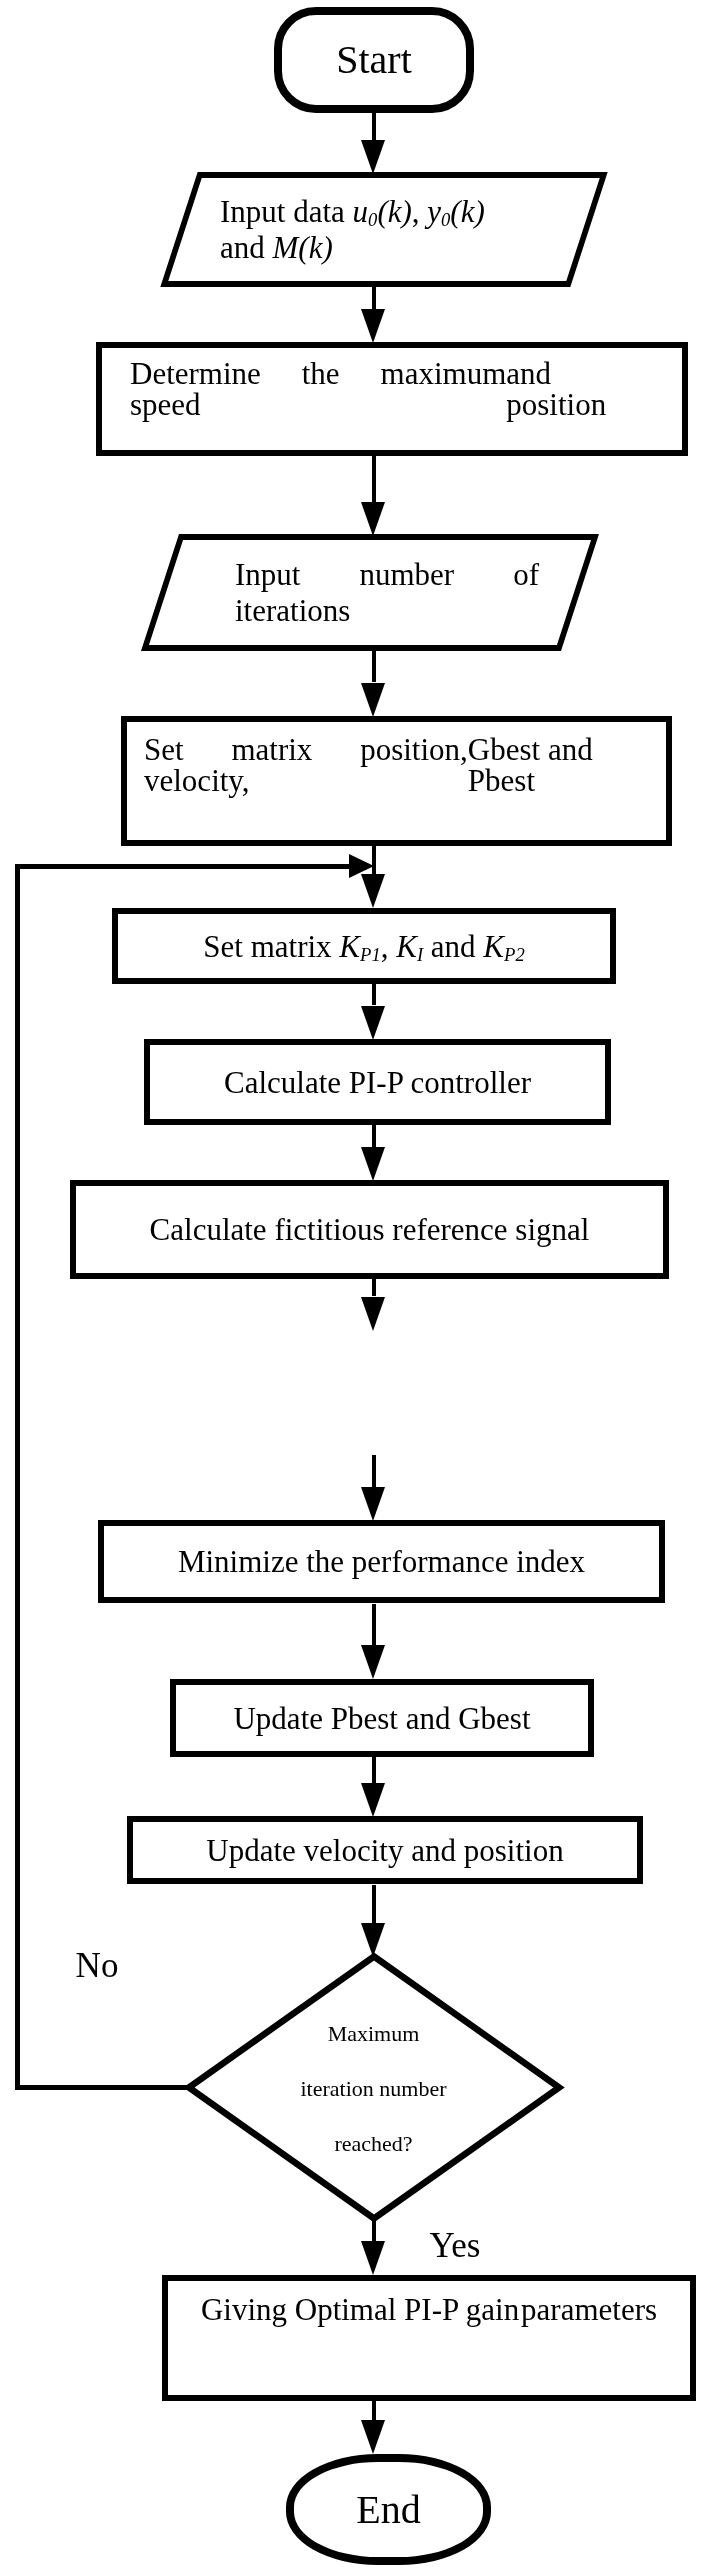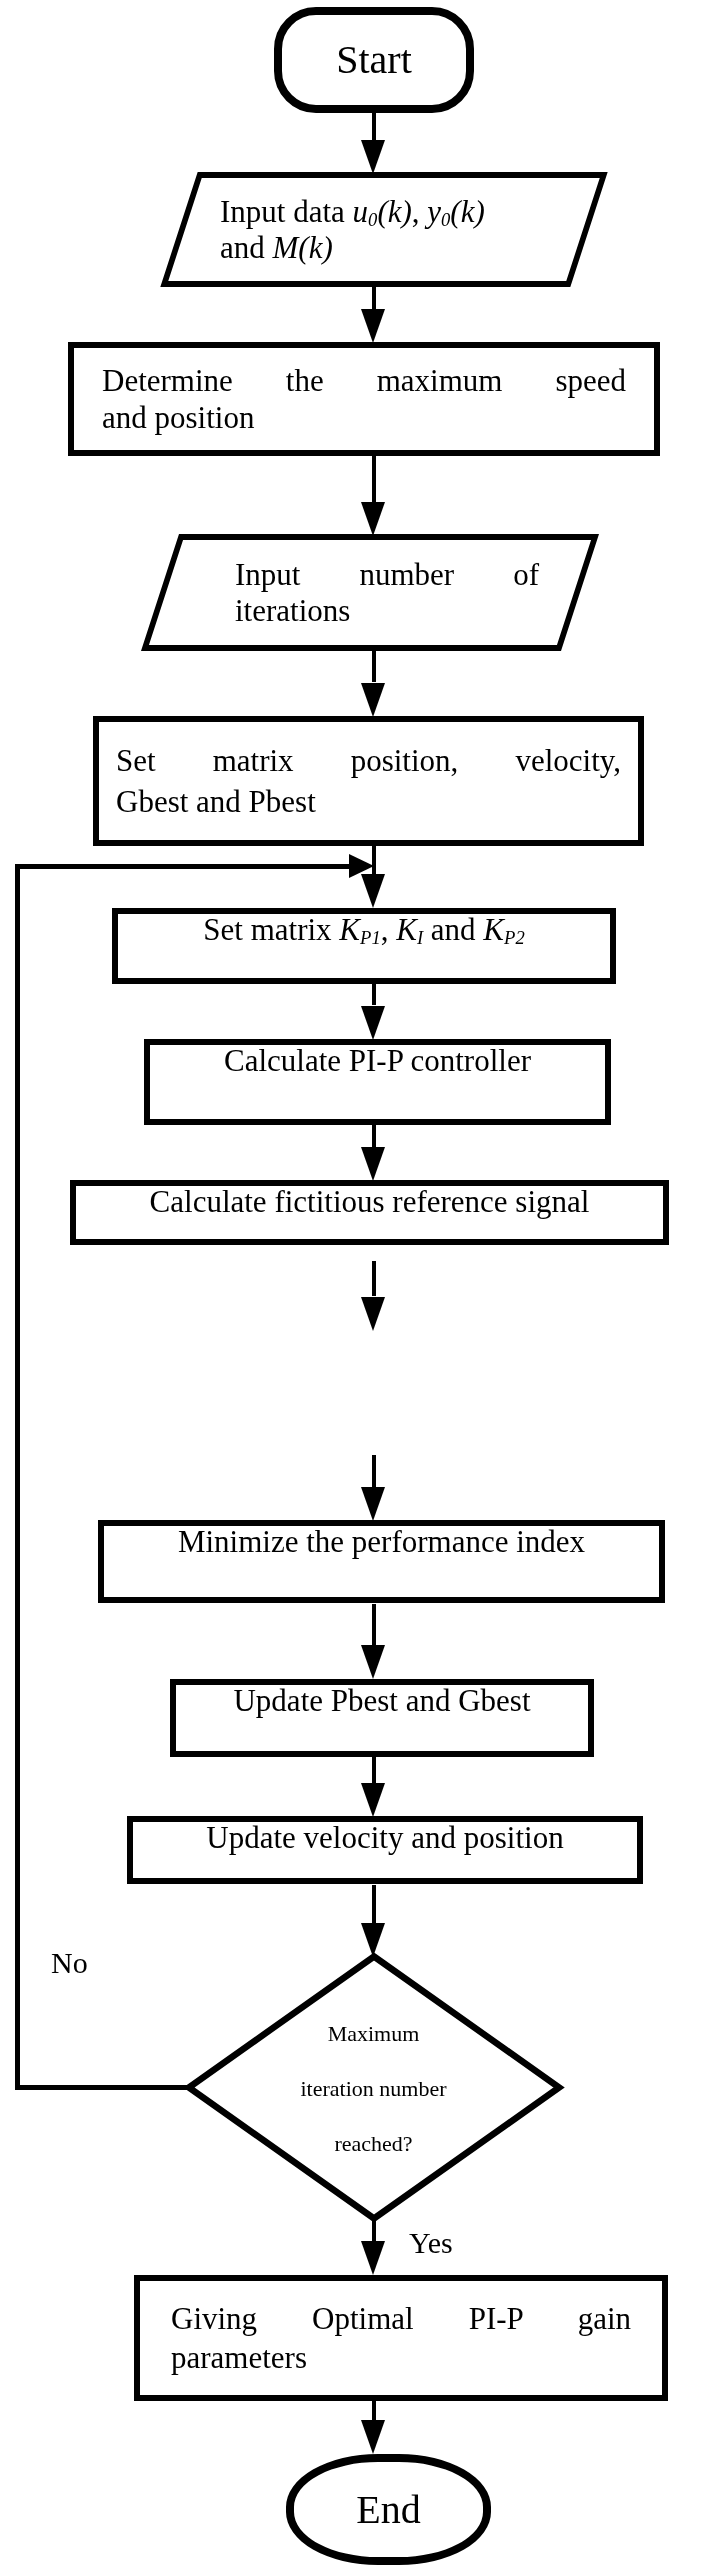--- a/index.html
+++ b/index.html
@@ -25,7 +25,7 @@
   .thin{border-width:6px;}
   .term{border-width:8.7px; font-size:40px; display:flex; align-items:center; justify-content:center;}
   .cent{display:flex; align-items:flex-start; justify-content:center; text-align:center;}
-  .stack{display:flex; flex-direction:column; justify-content:space-evenly;}
+  .stack{display:flex; justify-content:space-evenly;margin-left:28px;}
   .par{transform:skewX(-18deg);}
   .unskew{transform:skewX(18deg); width:100%; height:100%; box-sizing:border-box;
           display:flex; flex-direction:column; justify-content:space-evenly;}

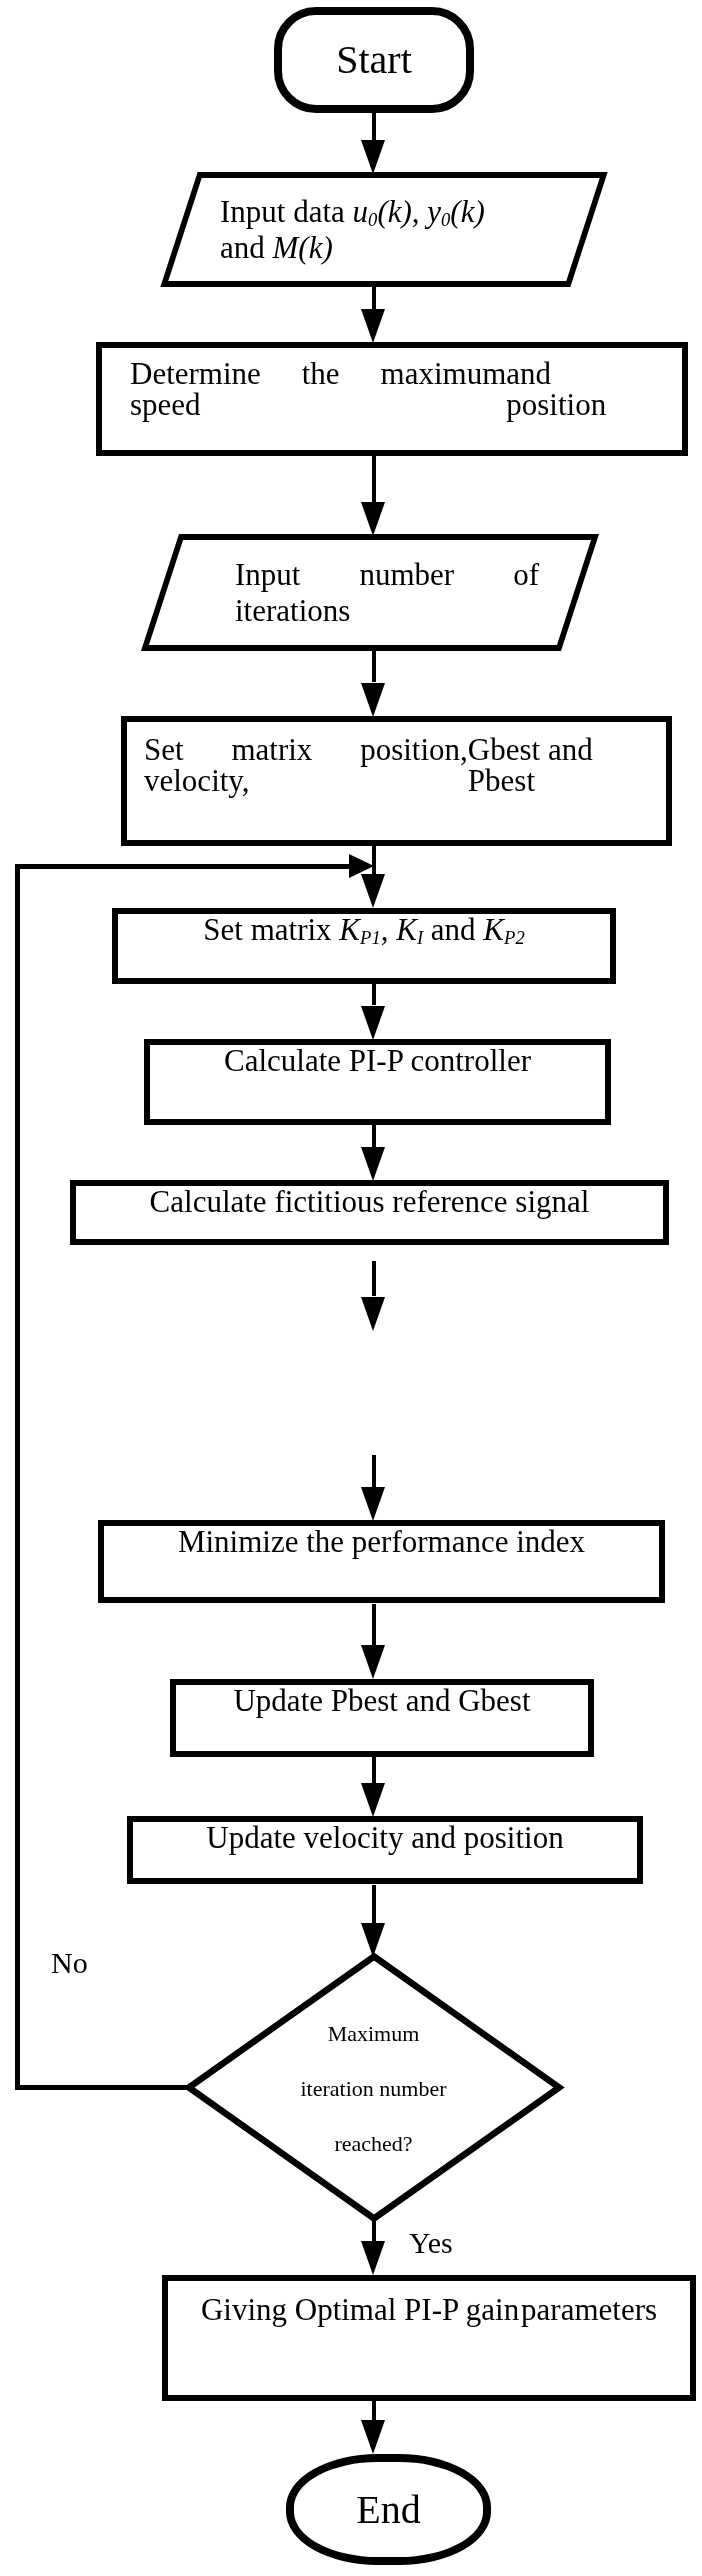--- a/index.html
+++ b/index.html
@@ -24,7 +24,7 @@
         box-sizing:border-box; font-size:31px; line-height:1;}
   .thin{border-width:6px;}
   .term{border-width:8.7px; font-size:40px; display:flex; align-items:center; justify-content:center;}
-  .cent{display:flex; align-items:flex-start; justify-content:center; text-align:center;}
+  .cent{display:flex; align-items:center; justify-content:center; text-align:center;}
   .stack{display:flex; justify-content:space-evenly;margin-left:28px;}
   .par{transform:skewX(-18deg);}
   .unskew{transform:skewX(18deg); width:100%; height:100%; box-sizing:border-box;

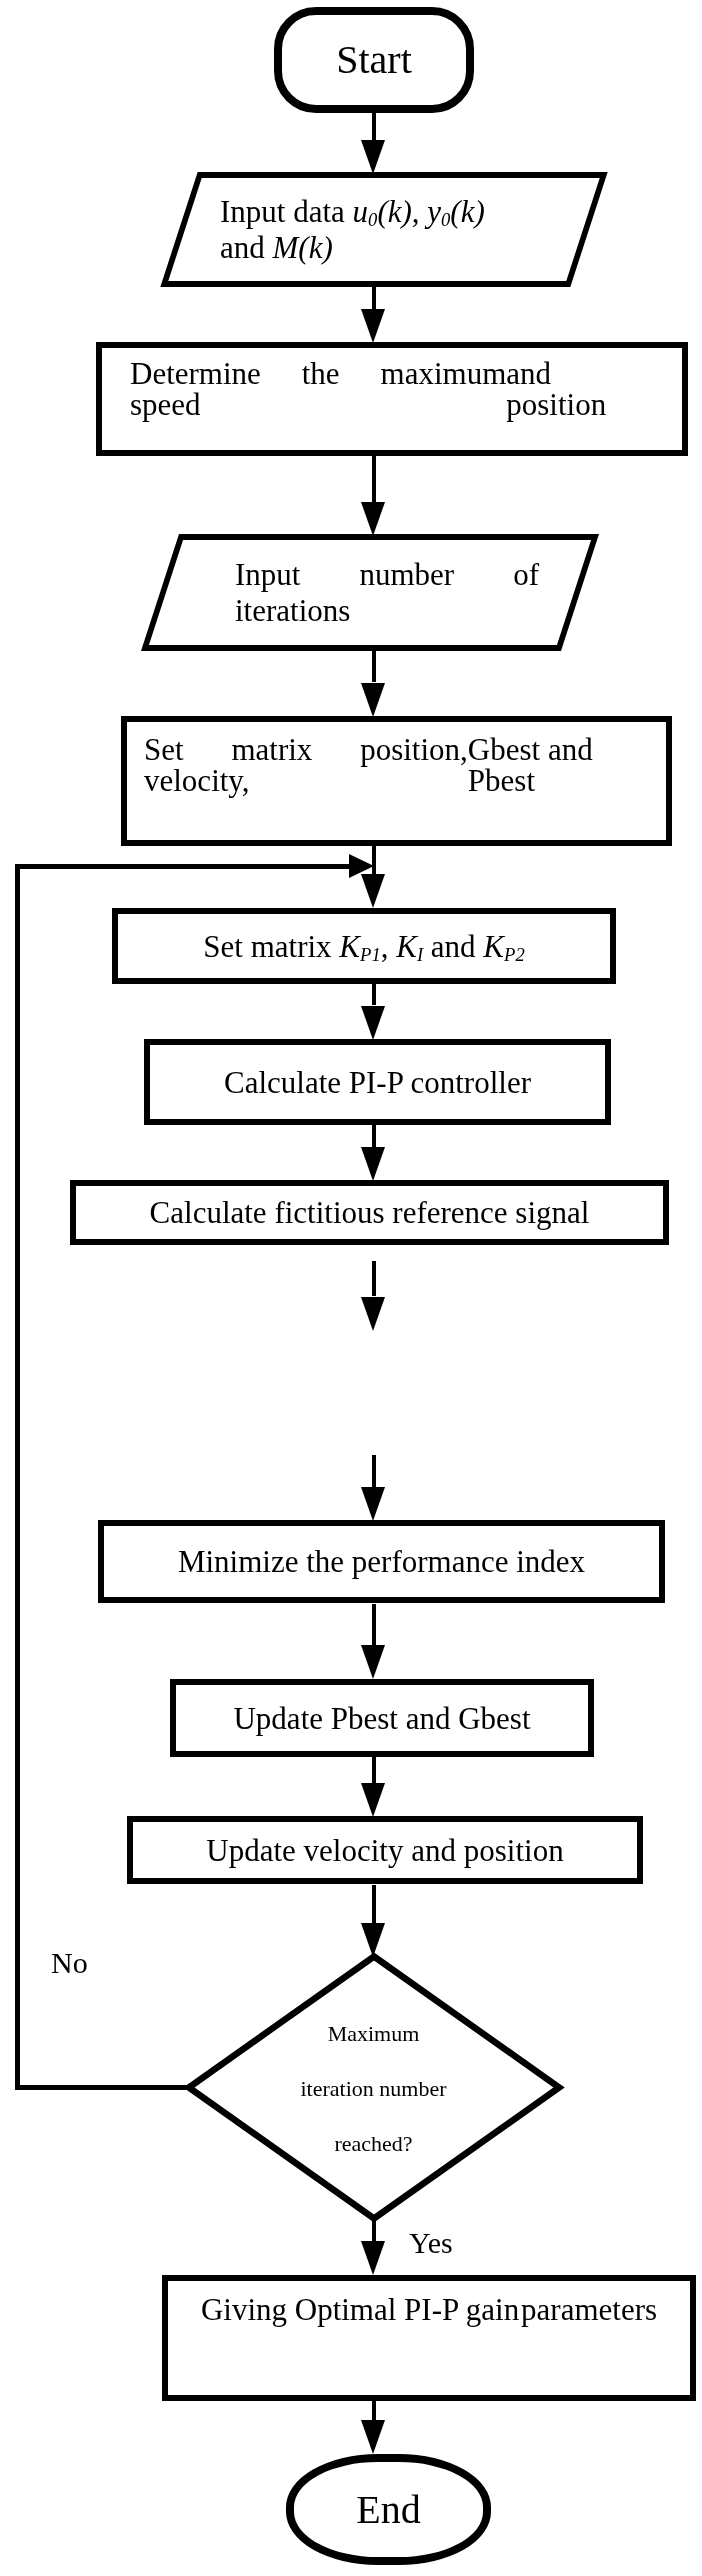--- a/index.html
+++ b/index.html
@@ -126,7 +126,7 @@
     <span class="ln"><span>Calculate PI-P controller</span></span>
   </div>
 
-  <div class="node cent" style="left:70px; top:1180px; width:599px; height:65px;">
+  <div class="node cent" style="left:70px; top:1180px; width:599px; height:99px;">
     <span class="ln"><span>Calculate fictitious reference signal</span></span>
   </div>
 

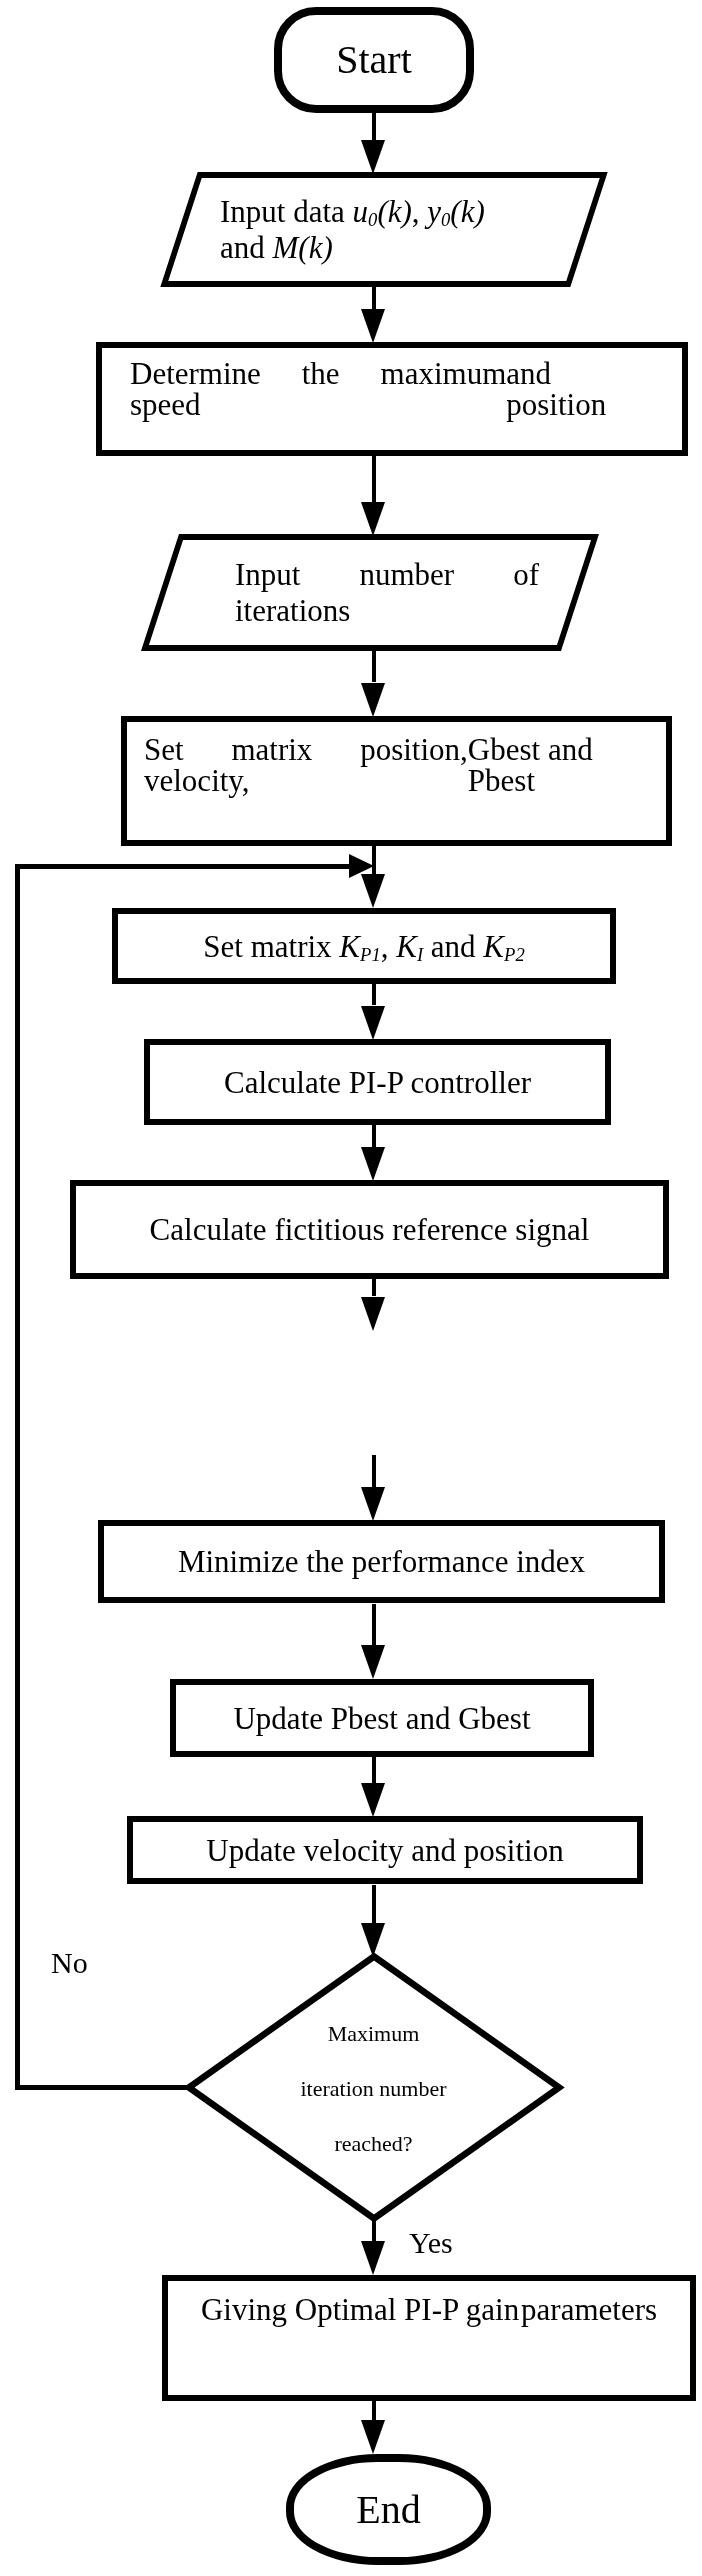--- a/index.html
+++ b/index.html
@@ -33,7 +33,7 @@
   .jl{text-align:justify; text-align-last:justify;}
   .it{font-style:italic;}
   .sb{font-size:0.6em; position:relative; top:0.22em;}
-  .edge-label{position:absolute; font-size:30px; text-align:left;}
+  .edge-label{position:absolute; font-size:35px; text-align:center;}
   .dia-text{position:absolute; text-align:center; font-size:22px; line-height:55px;}
   .dsvg{position:absolute;}
   .dsvg polygon{fill:var(--paper); stroke:var(--ink); stroke-width:12px;}

